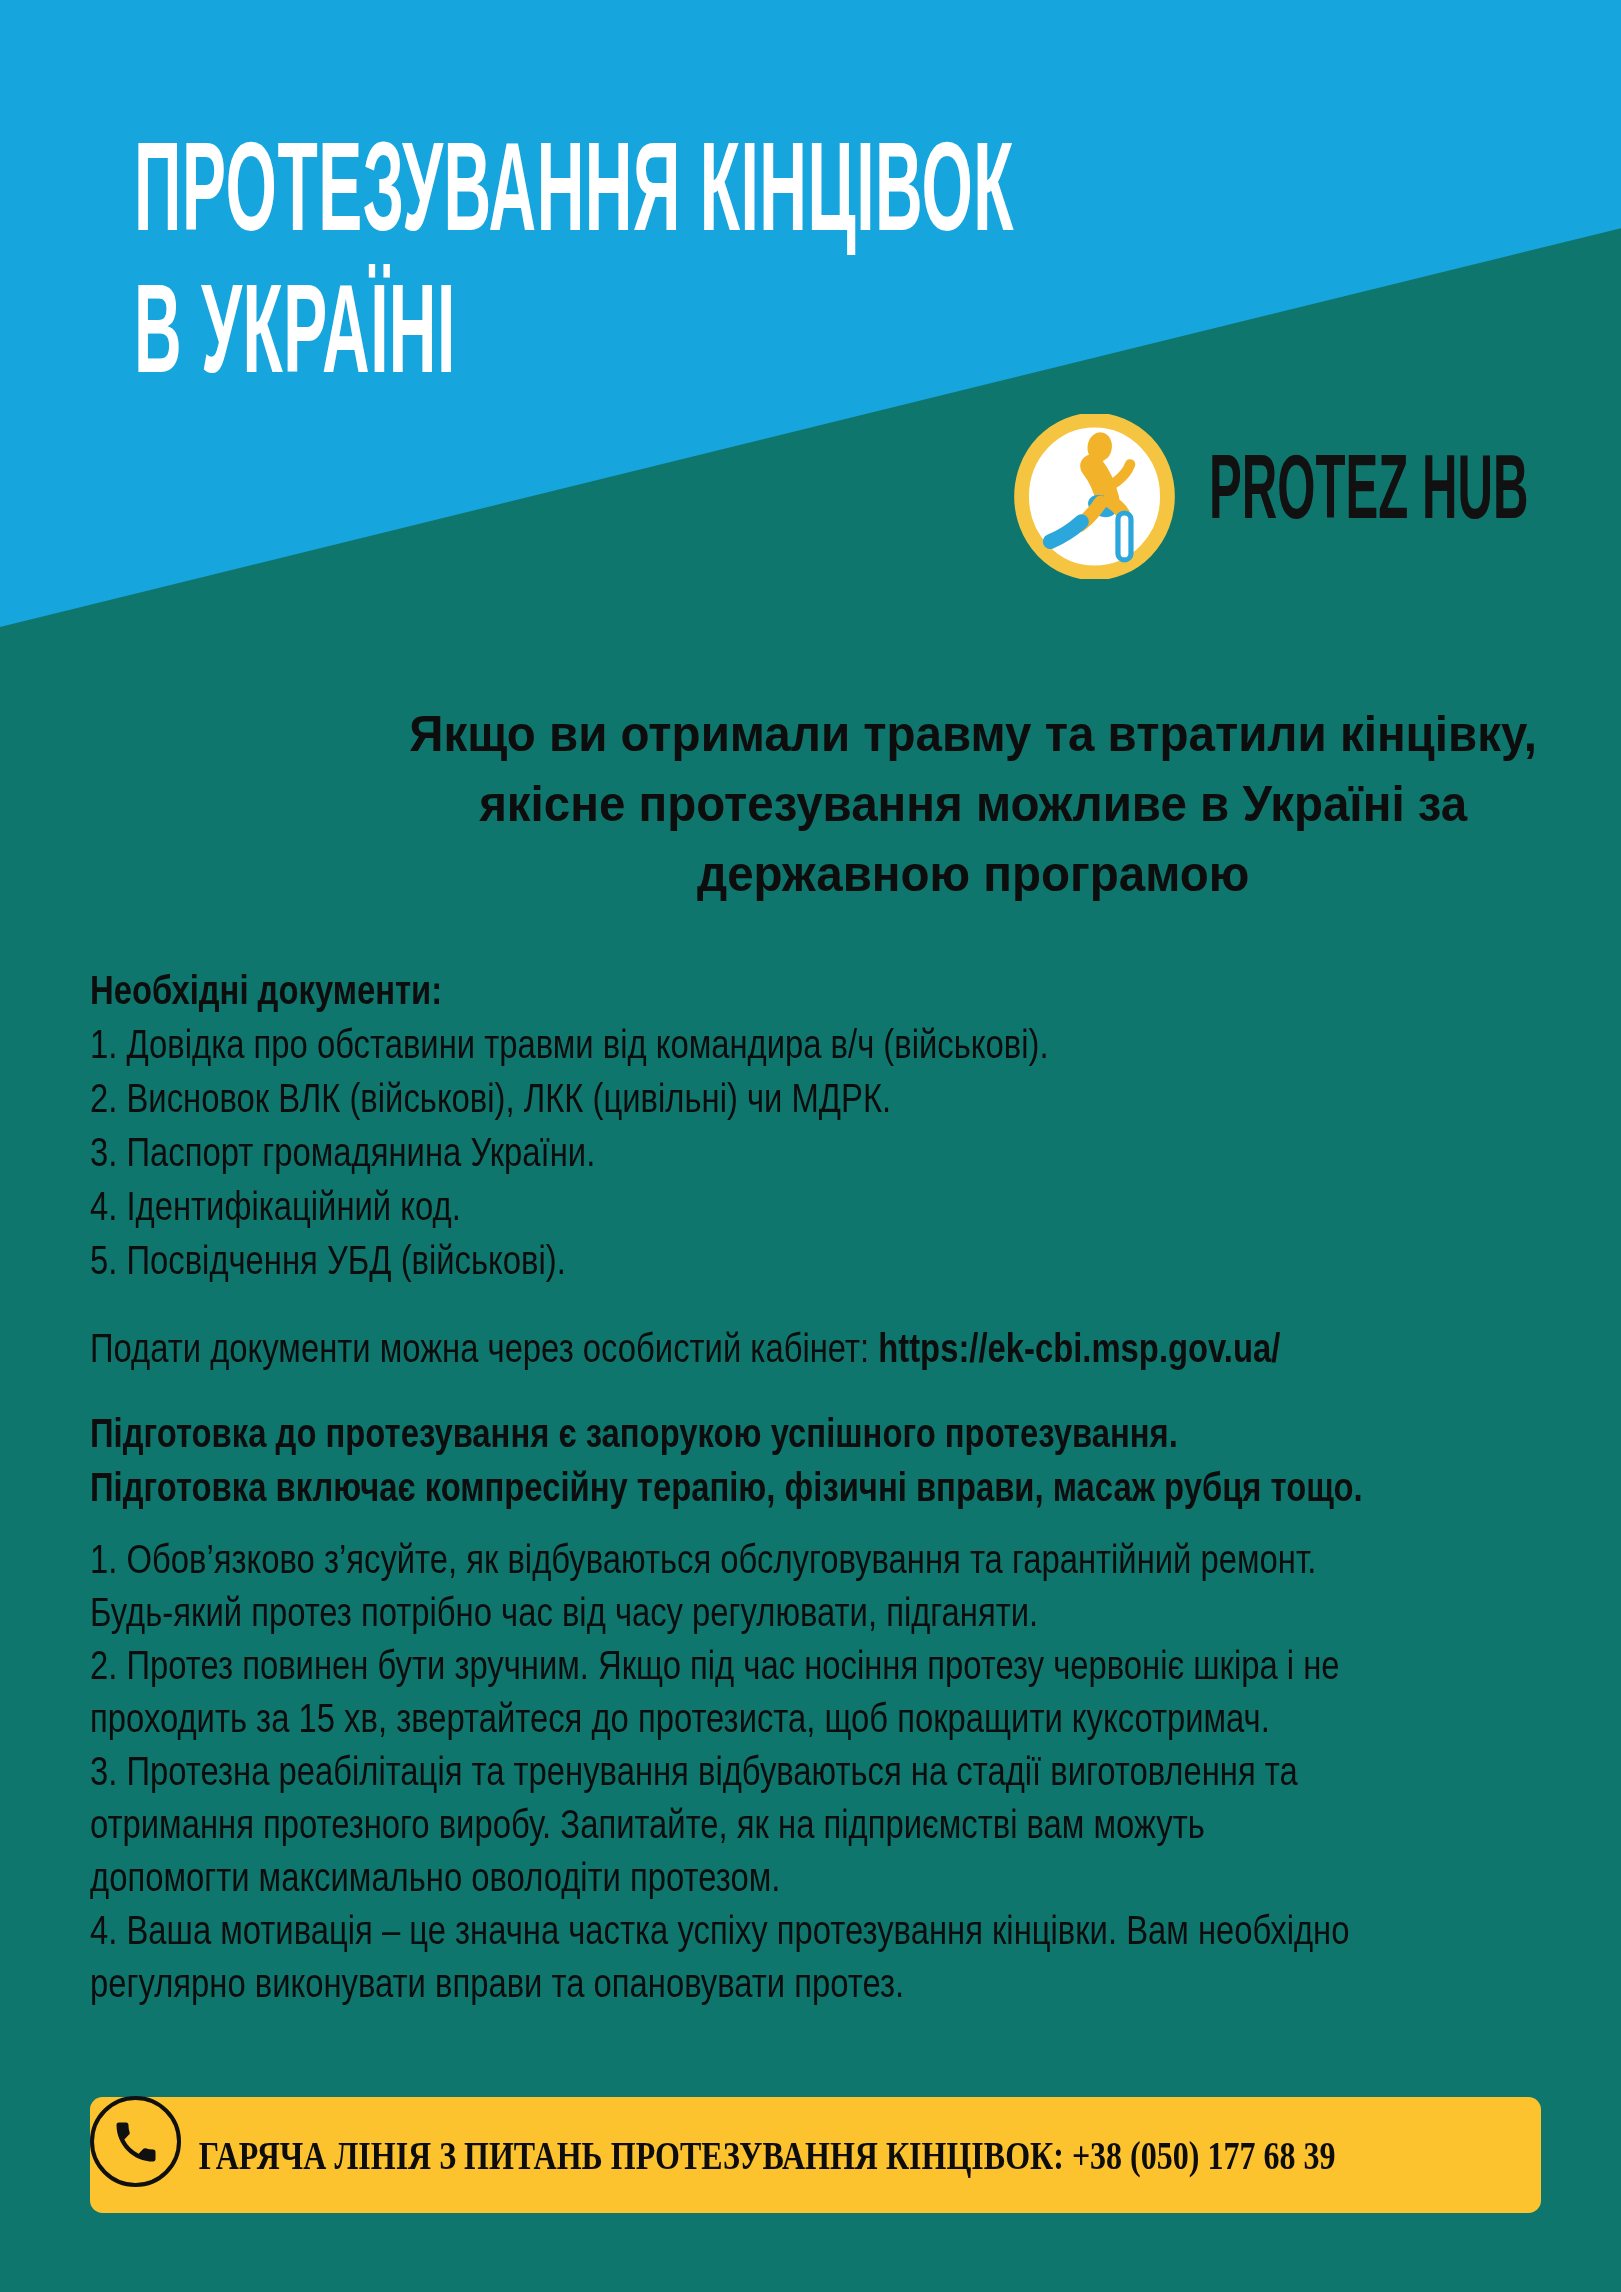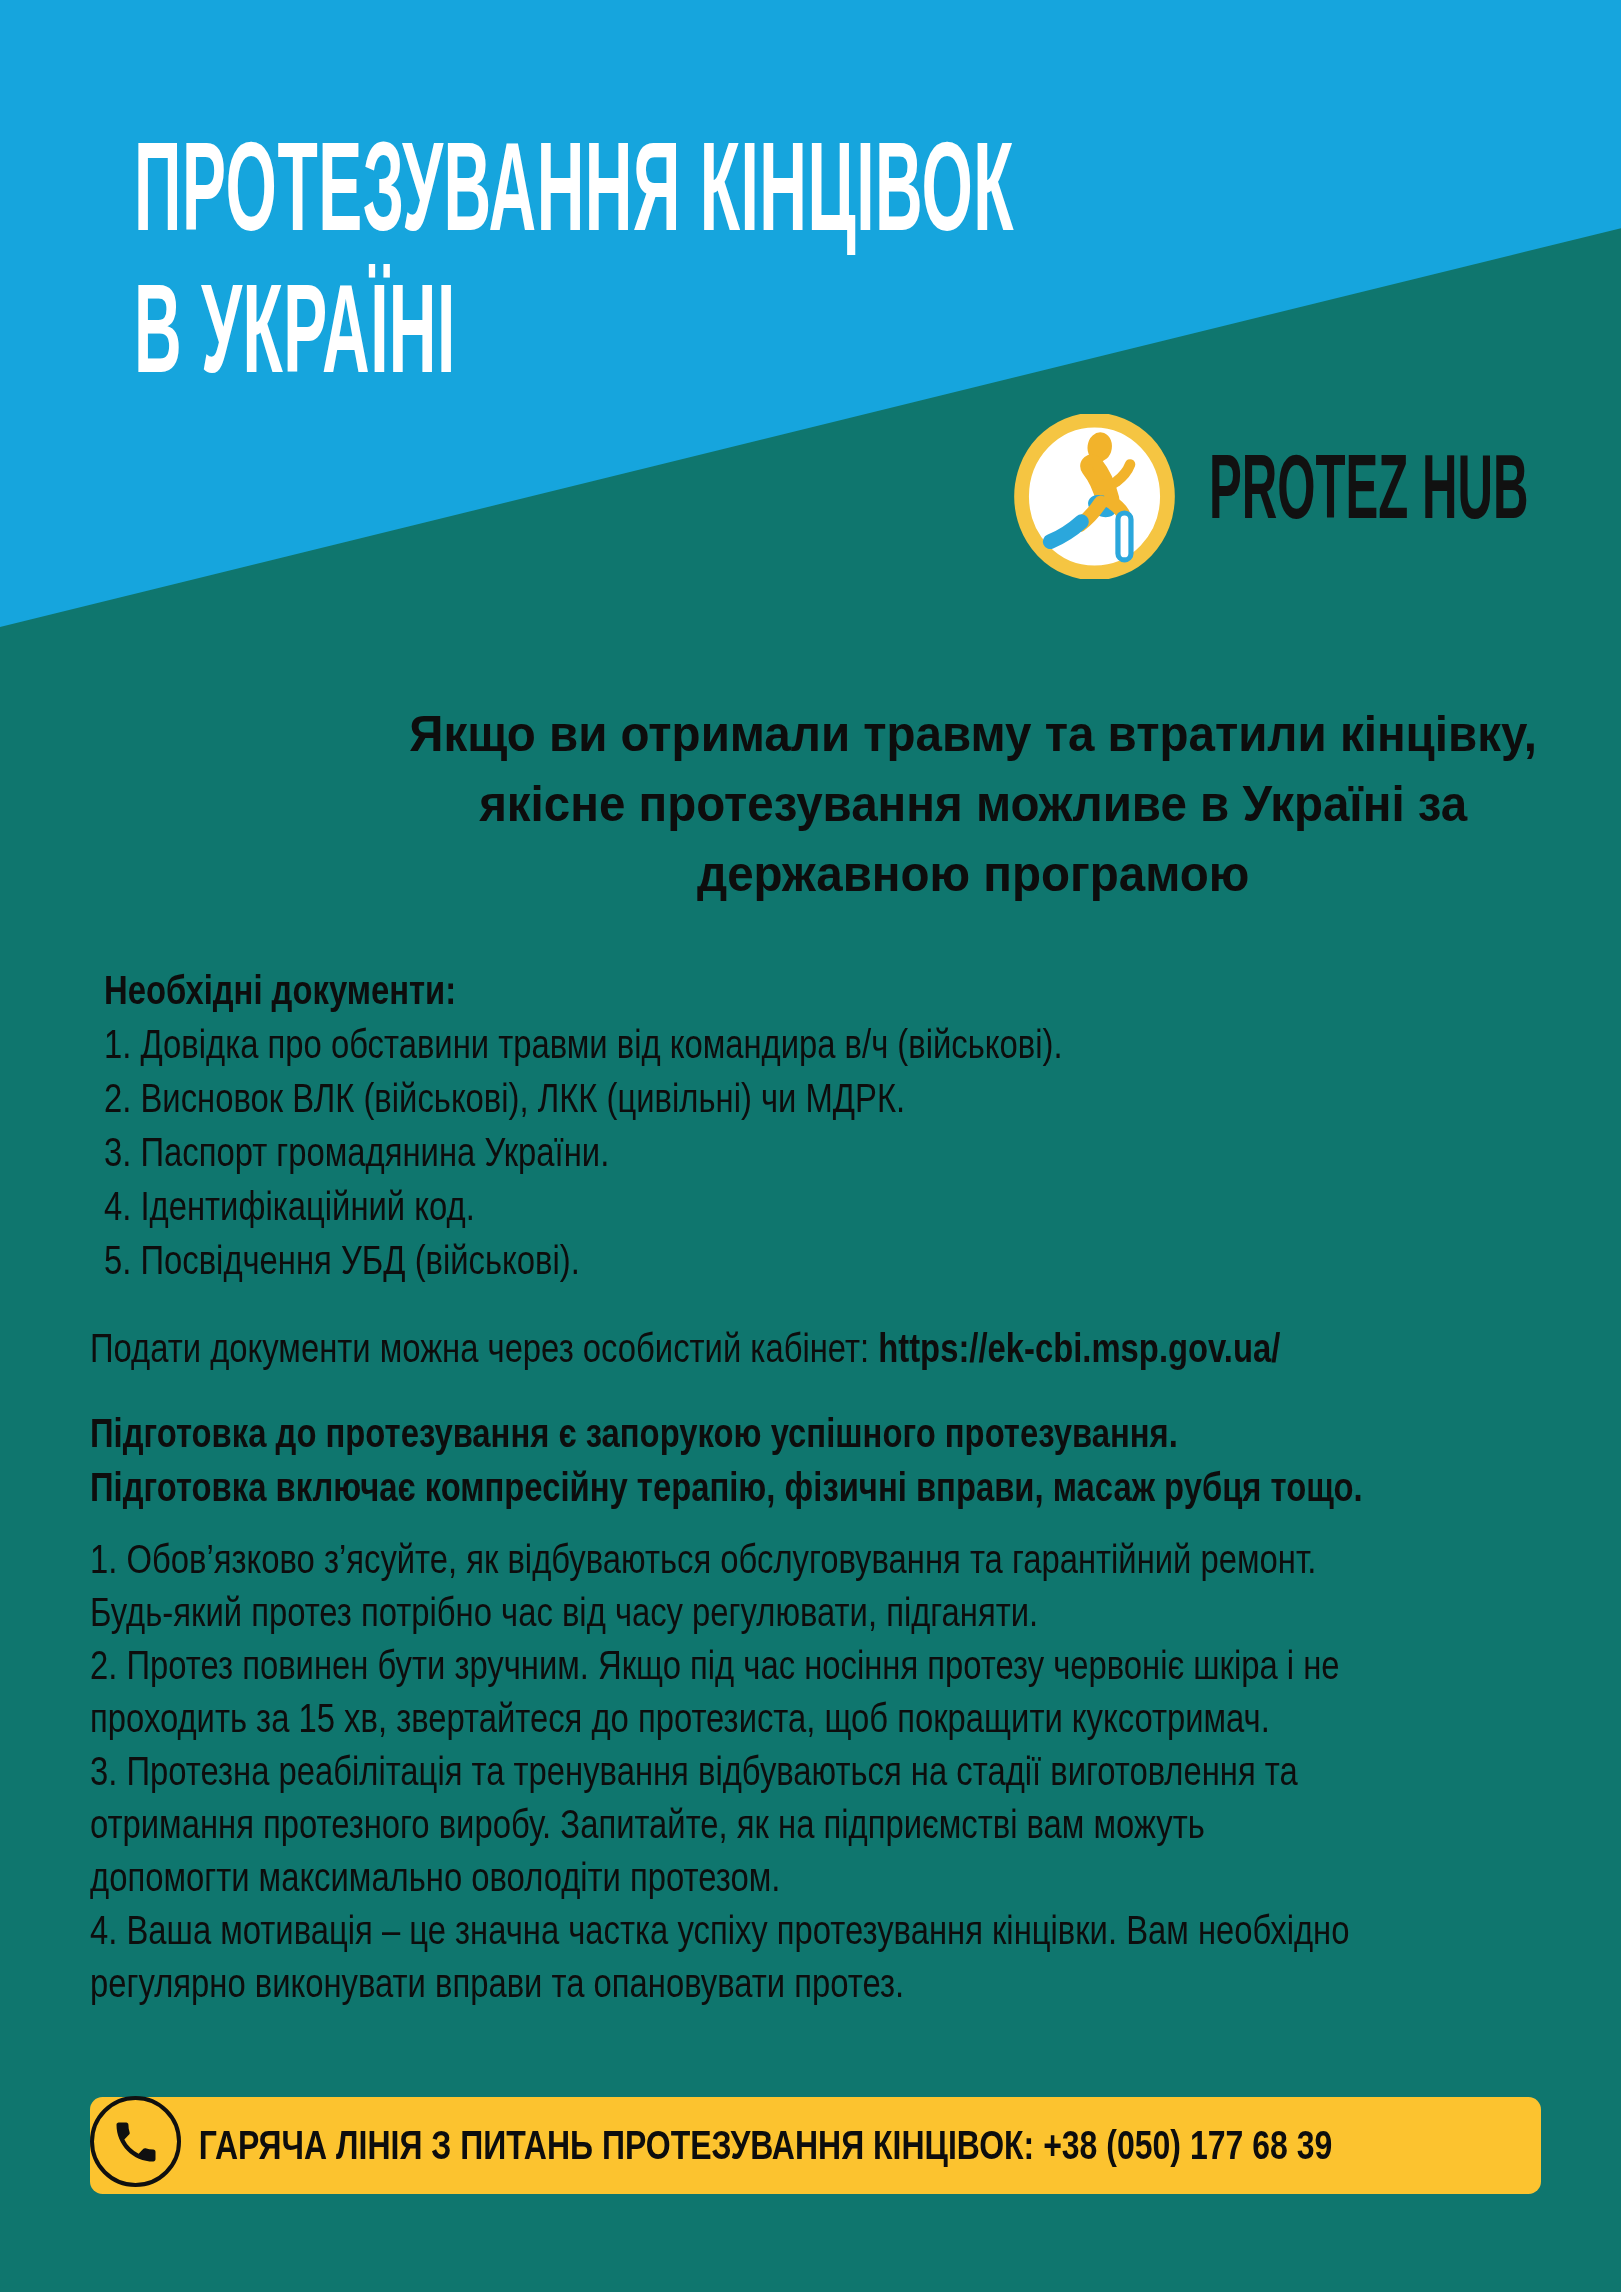--- a/index.html
+++ b/index.html
@@ -36,7 +36,7 @@
   .tblock{position:absolute;left:90px;font-size:41px;line-height:54px;}
   .tblock .ln{white-space:nowrap;transform:scaleX(0.8);transform-origin:0 50%;}
   .b{font-weight:bold;}
-  .docs{top:963px;margin-left:14px;}
+  .docs{top:963px;}
   .submit-line{top:1321px;text-align:right;}
   .prep{top:1406px;font-weight:bold;}
   .tips{top:1533px;line-height:53px;}

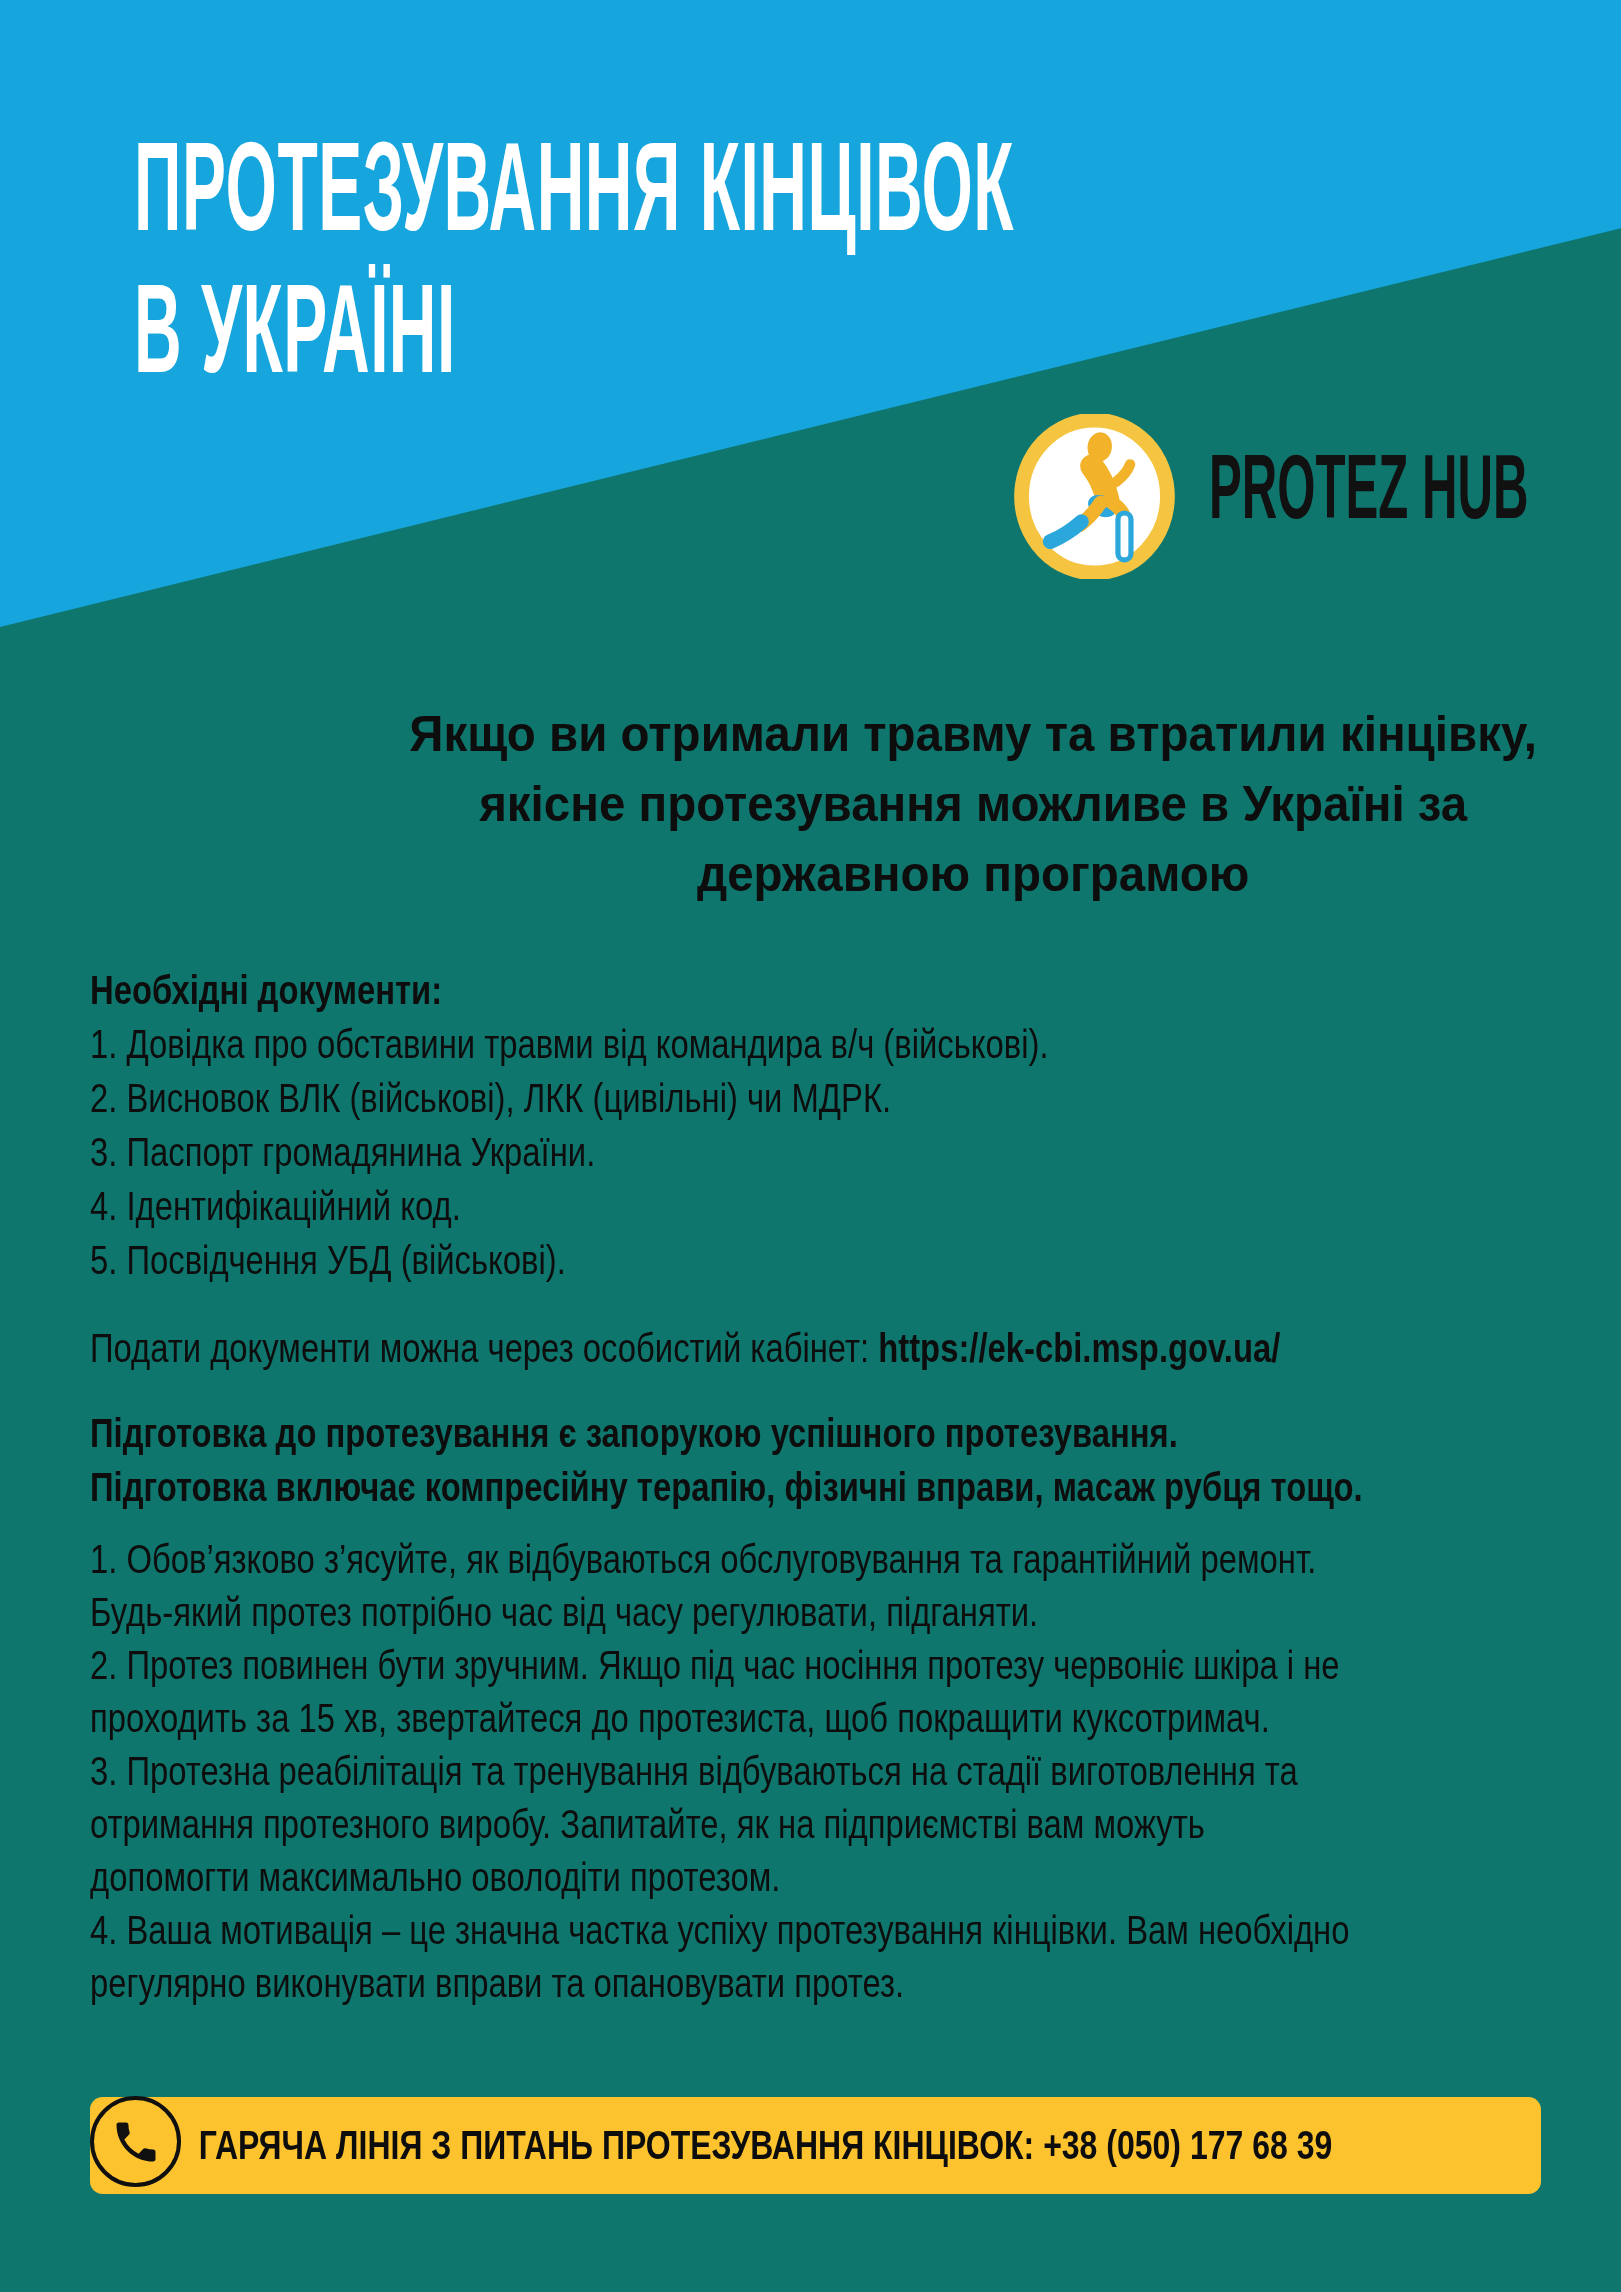--- a/index.html
+++ b/index.html
@@ -42,8 +42,8 @@
   .tips{top:1533px;line-height:53px;}
   
   .hotline-bar{
-    position:absolute;left:90px;top:2097px;width:1451px;height:97px;
-    background:#fcc32f;border-radius:12.5px;display:flex;align-items:center;
+    position:absolute;left:90px;top:2097px;width:1451px;height:116px;
+    background:#fcc32f;border-radius:12.5px;display:flex;align-items:center;font-family:Liberation Serif, serif;
   }
   .hotline-text{
     font-weight:bold;font-size:40px;white-space:nowrap;color:#0d0d0d;

